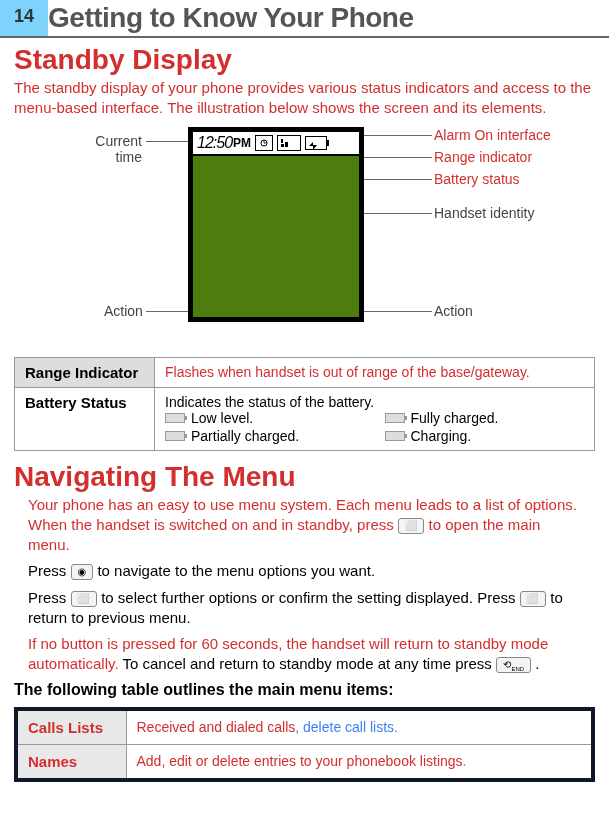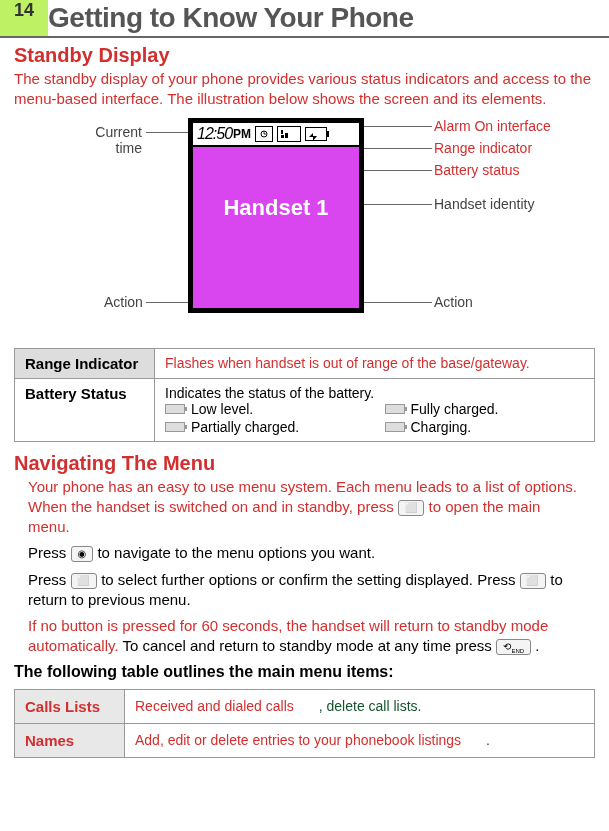--- a/index.html
+++ b/index.html
@@ -5,7 +5,7 @@
     * { margin: 0; padding: 0; box-sizing: border-box; }
     body { font-family: Arial, Helvetica, sans-serif; width: 609px; background: #fff; color: #000; }
     .page-header { display: flex; align-items: stretch; border-bottom: 2px solid #666; }
-    .page-number { background: #bef264; padding: 0 14px; font-weight: bold; font-size: 18px; color: #333; }
+    .page-number { background: #7dd3fc; padding: 6px 14px; font-weight: bold; font-size: 18px; color: #333; }
     .page-title { padding: 2px 0; font-weight: bold; font-size: 28px; color: #555; font-family: 'Arial Narrow', Arial, sans-serif; letter-spacing: -0.5px; }
     .section-title { color: #d32f2f; font-size: 20px; font-weight: bold; margin: 6px 14px 2px; font-family: 'Arial Narrow', Arial, sans-serif; }
     .intro-text { margin: 0 14px 8px; font-size: 15px; line-height: 1.35; color: #d32f2f; font-family: 'Arial Narrow', Arial, sans-serif; }

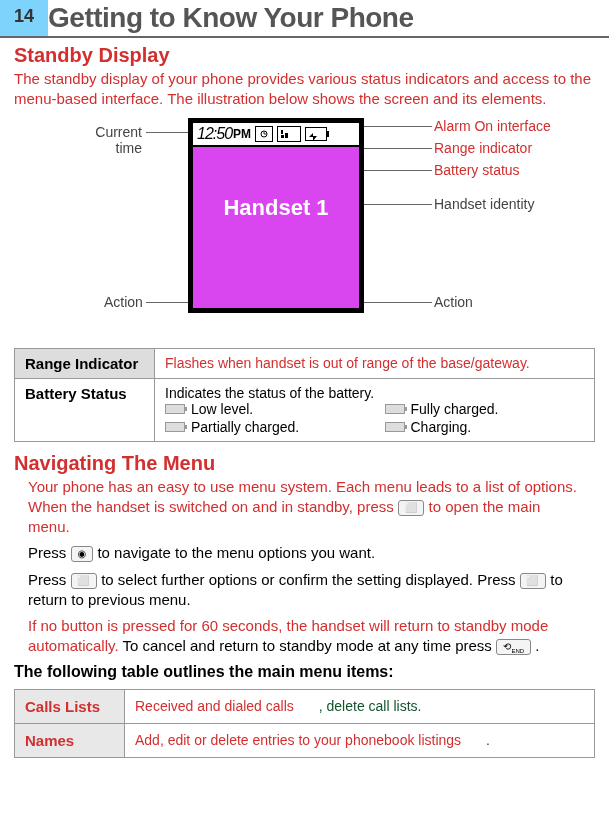--- a/index.html
+++ b/index.html
@@ -7,7 +7,7 @@
     .page-header { display: flex; align-items: stretch; border-bottom: 2px solid #666; }
     .page-number { background: #7dd3fc; padding: 6px 14px; font-weight: bold; font-size: 18px; color: #333; }
     .page-title { padding: 2px 0; font-weight: bold; font-size: 28px; color: #555; font-family: 'Arial Narrow', Arial, sans-serif; letter-spacing: -0.5px; }
-    .section-title { color: #d32f2f; font-size: 20px; font-weight: bold; margin: 6px 14px 2px; font-family: 'Arial Narrow', Arial, sans-serif; }
+    .section-title { color: #d32f2f; font-size: 28px; font-weight: bold; margin: 6px 14px 2px; font-family: 'Arial Narrow', Arial, sans-serif; }
     .intro-text { margin: 0 14px 8px; font-size: 15px; line-height: 1.35; color: #d32f2f; font-family: 'Arial Narrow', Arial, sans-serif; }
     .intro-text .dark { color: #444; }
     .diagram-area { position: relative; margin: 4px 14px 10px; height: 220px; }

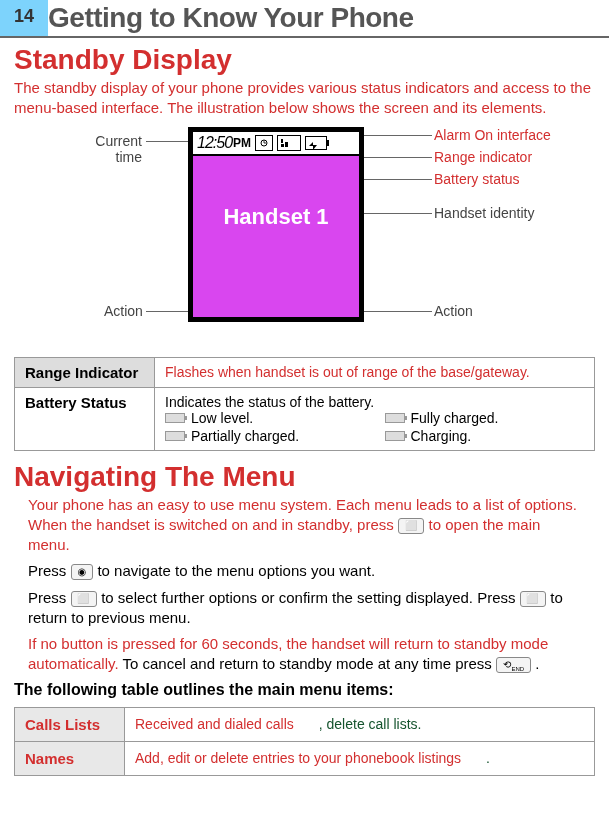--- a/index.html
+++ b/index.html
@@ -11,7 +11,7 @@
     .intro-text { margin: 0 14px 8px; font-size: 15px; line-height: 1.35; color: #d32f2f; font-family: 'Arial Narrow', Arial, sans-serif; }
     .intro-text .dark { color: #444; }
     .diagram-area { position: relative; margin: 4px 14px 10px; height: 220px; }
-    .phone-screen { position: absolute; left: 174px; top: 0; width: 176px; height: 195px; background: #d946ef; border: 5px solid #000; }
+    .phone-screen { position: absolute; left: 174px; top: 0; width: 176px; height: 195px; background: #4d7c0f; border: 5px solid #000; }
     .status-bar { height: 24px; background: #fff; border-bottom: 2px solid #000; display: flex; align-items: center; padding: 0 4px; }
     .time-display { font-family: 'Arial Black', Arial; font-size: 16px; font-style: italic; letter-spacing: -1px; }
     .time-pm { font-size: 12px; font-weight: bold; margin-left: 1px; }

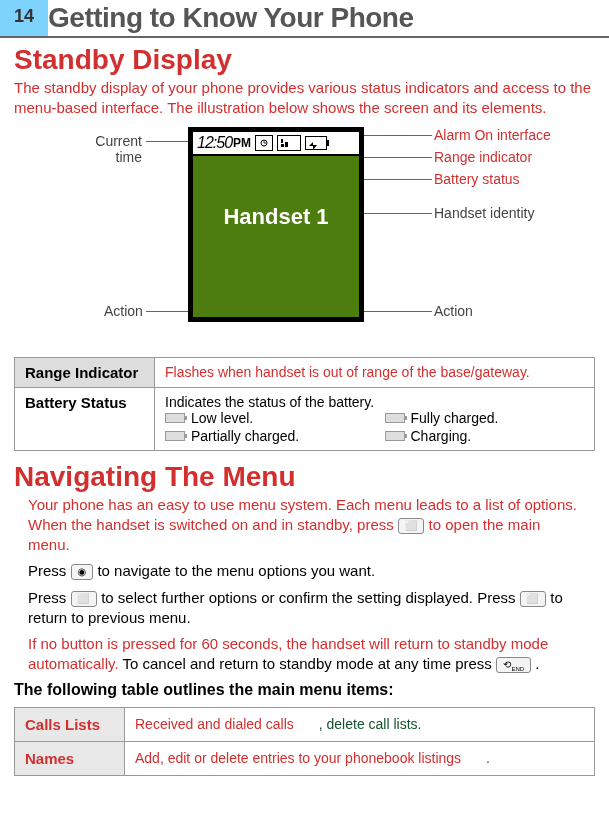--- a/index.html
+++ b/index.html
@@ -107,7 +107,6 @@
             <path d="M3 5 L7 1 L7 4 L11 4 L7 9 L7 5 Z" fill="#000"></path>
           </svg></div>
     </div>
-    <div class="handset-label">Handset  1</div>
   </div>
 </div>
 

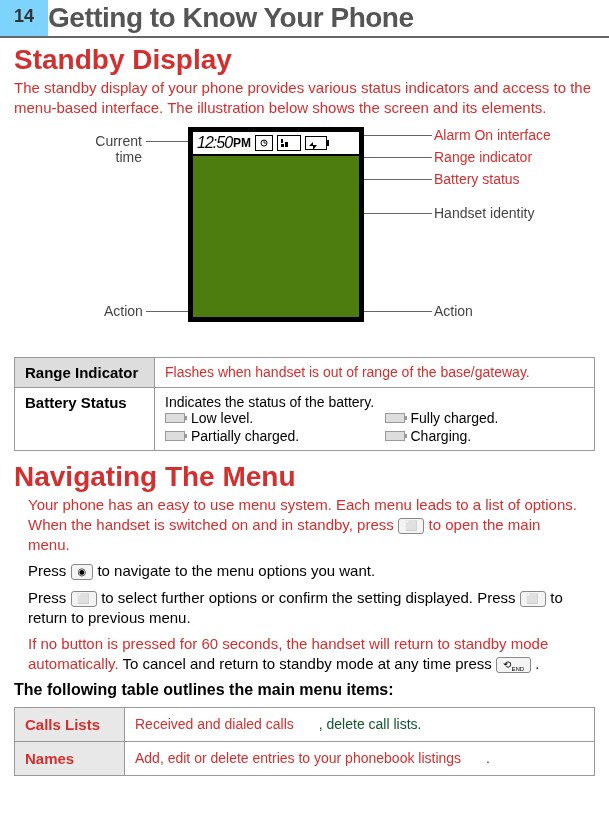--- a/index.html
+++ b/index.html
@@ -41,7 +41,7 @@
     .inline-key { display: inline-block; border: 1px solid #888; border-radius: 3px; padding: 0 6px; height: 16px; font-size: 10px; vertical-align: middle; background: #f4f4f4; line-height: 14px; }
     .bold-line { font-weight: bold; margin: 6px 14px 8px; font-size: 16px; font-family: 'Arial Narrow', Arial, sans-serif; }
     
-    .menu-table { margin: 0 14px; border: 1px solid #0f172a; border-collapse: collapse; width: calc(100% - 28px); }
+    .menu-table { margin: 0 14px; border: 4px solid #0f172a; border-collapse: collapse; width: calc(100% - 28px); }
     .menu-table td { border: 1px solid #999; padding: 8px 10px; font-size: 14px; vertical-align: top; font-family: 'Arial Narrow', Arial, sans-serif; }
     .menu-table .label-cell { font-weight: bold; width: 110px; font-size: 15px; }
     .menu-table .red-row td { color: #d32f2f; }

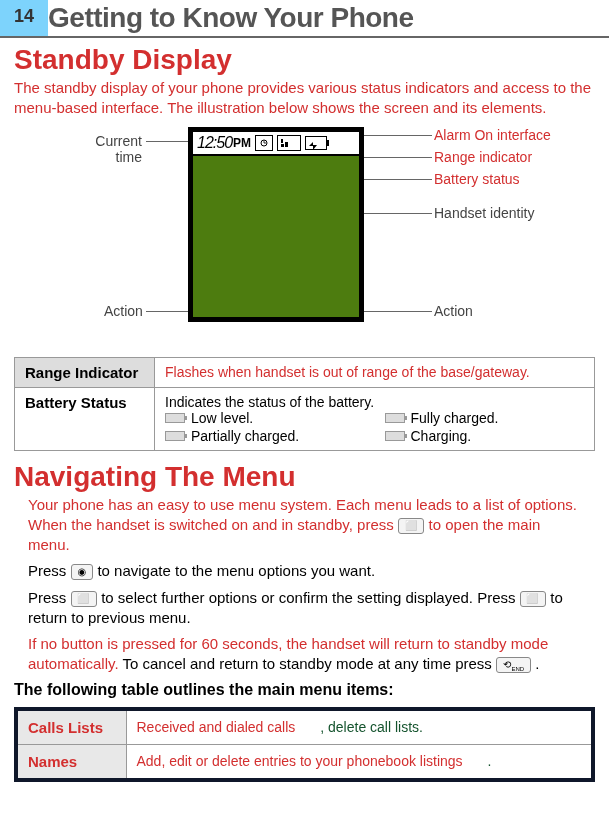--- a/index.html
+++ b/index.html
@@ -46,7 +46,7 @@
     .menu-table .label-cell { font-weight: bold; width: 110px; font-size: 15px; }
     .menu-table .red-row td { color: #d32f2f; }
     .menu-table .red-row .label-cell { background: #e8e8e8; }
-    .menu-table .dark-part { color: #14532d; margin-left: 25px; }
+    .menu-table .dark-part { color: #3b82f6; }
   </style>
 </head>
 <body>

